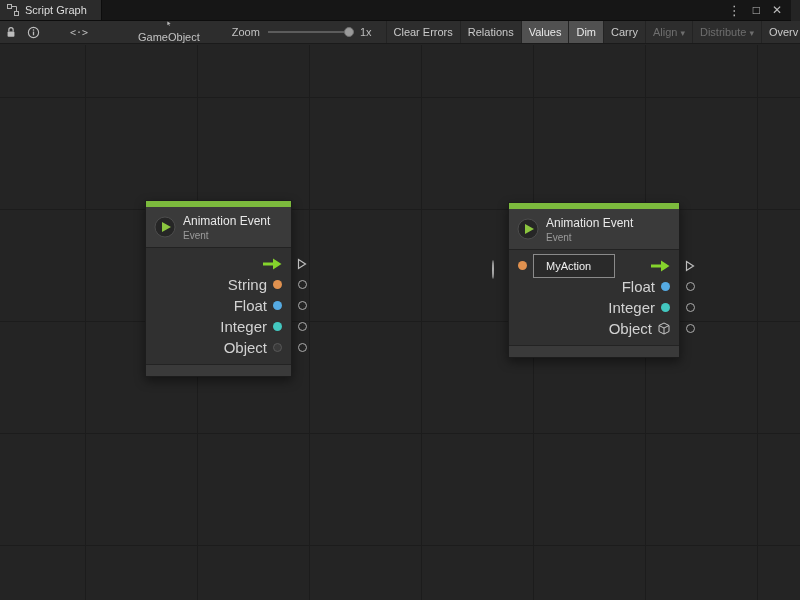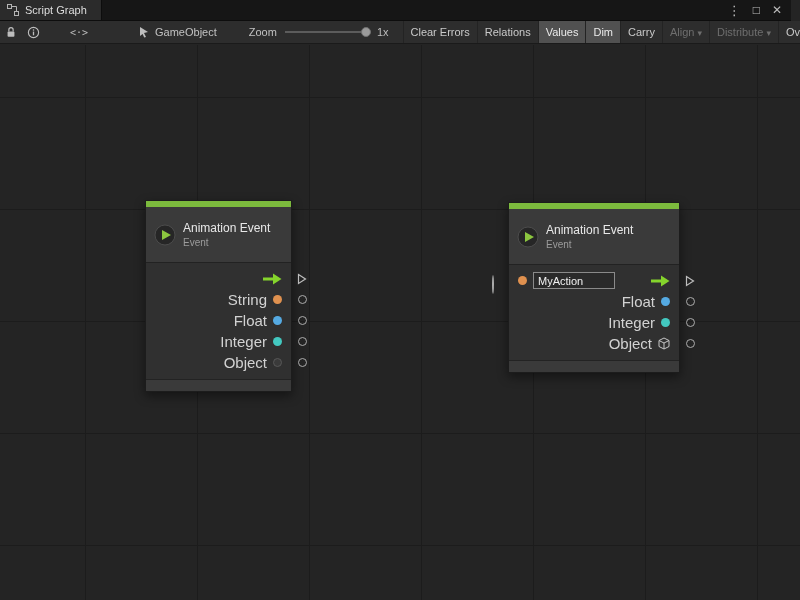--- a/index.html
+++ b/index.html
@@ -37,7 +37,7 @@
     flex-shrink: 0;
   }
   .code-icon-text { font-family: "DejaVu Sans Mono", monospace; font-size: 10px; color: #bdbdbd; }
-  .go-chip { display: flex; align-items: center; gap: 5px; margin-left: 48px; flex-shrink: 0; }
+  .go-chip { display: flex; align-items: center; gap: 5px; margin-left: 48px; flex-shrink: 0; flex-direction: column; }
   .go-label { color: #c2c2c2; }
   .zoom-label { display: flex; align-items: center; margin-left: 32px; color: #c2c2c2; flex-shrink: 0; }
   .zoom-track {

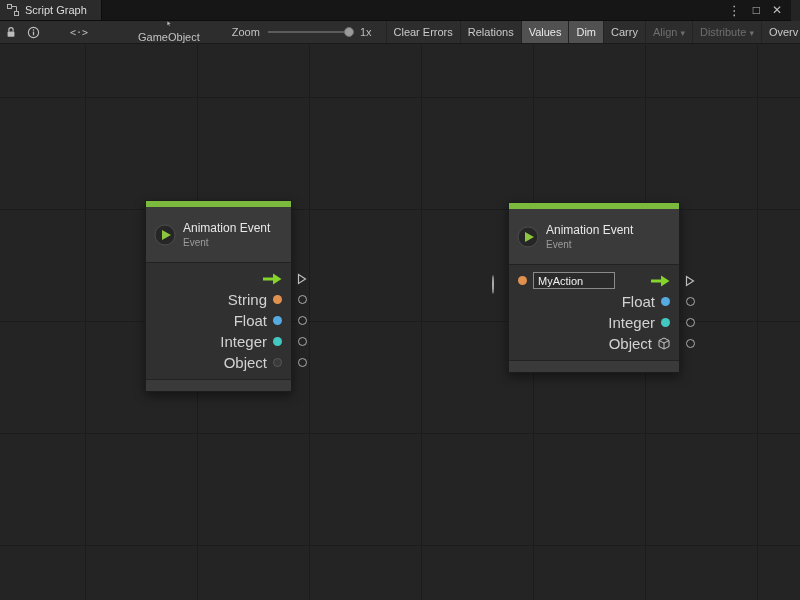--- a/index.html
+++ b/index.html
@@ -79,7 +79,7 @@
   .node2 { left: 508px; top: 157px; width: 172px; }
   .node-colorbar { height: 6px; background: #7cba3d; }
   .node-header {
-    height: 56px; background: #3a3a3a; display: flex; align-items: center;
+    height: 41px; background: #3a3a3a; display: flex; align-items: center;
     gap: 7px; padding: 0 8px; border-bottom: 1px solid #222222;
   }
   .node-title { font-size: 12px; color: #e8e8e8; }

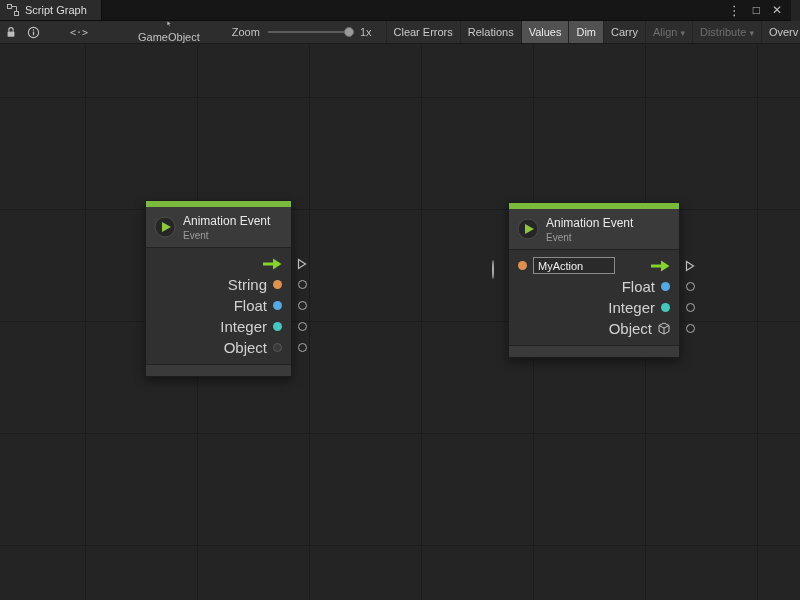--- a/index.html
+++ b/index.html
@@ -110,9 +110,9 @@
   }
   .node-footer { height: 12px; background: #3a3a3a; border-top: 1px solid #232323; }
   .action-input {
-    width: 82px; height: 17px; background: #2a2a2a; border: 1px solid #8a8a8a;
+    width: 82px; height: 24px; background: #2a2a2a; border: 1px solid #8a8a8a;
     color: #f0f0f0; font-size: 11px; font-family: "Liberation Sans", sans-serif;
-    padding: 0 4px; outline: none;
+    padding: 0 12px; outline: none;
   }
   .arrow-right { margin-left: auto; display: flex; align-items: center; }
 </style>

